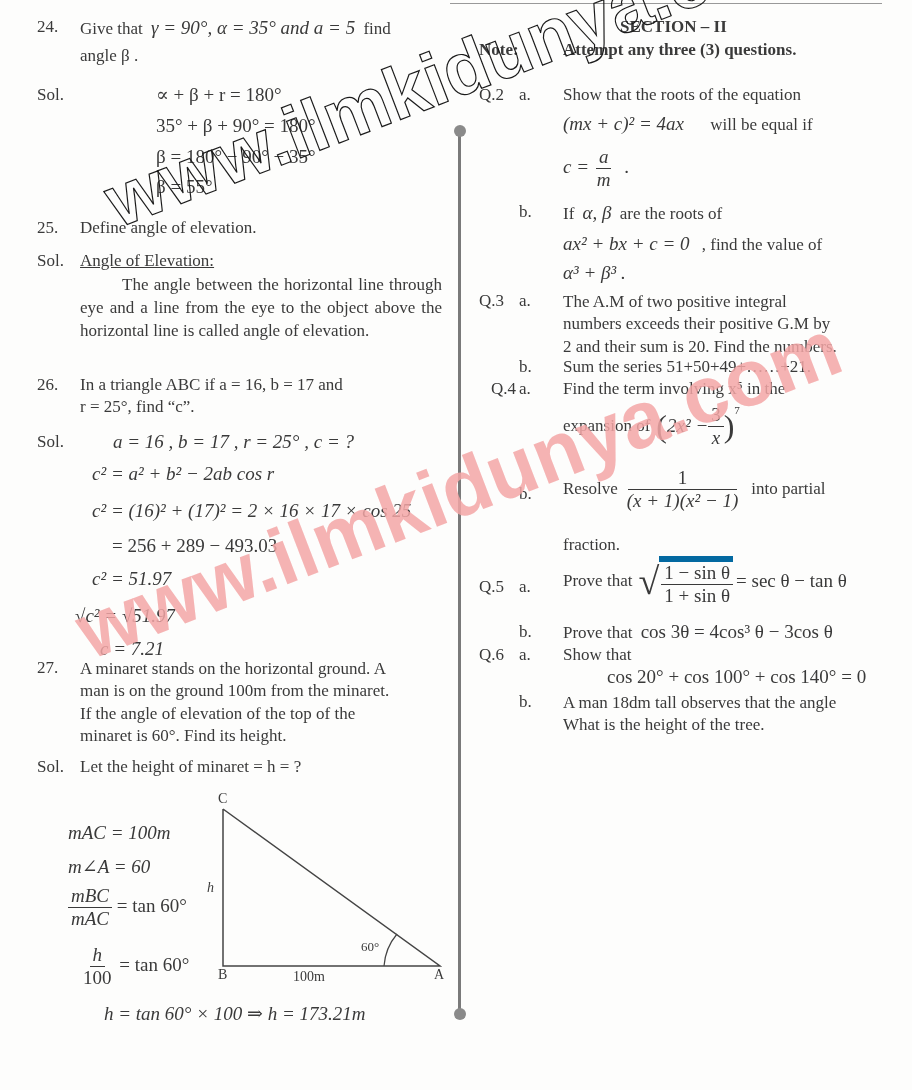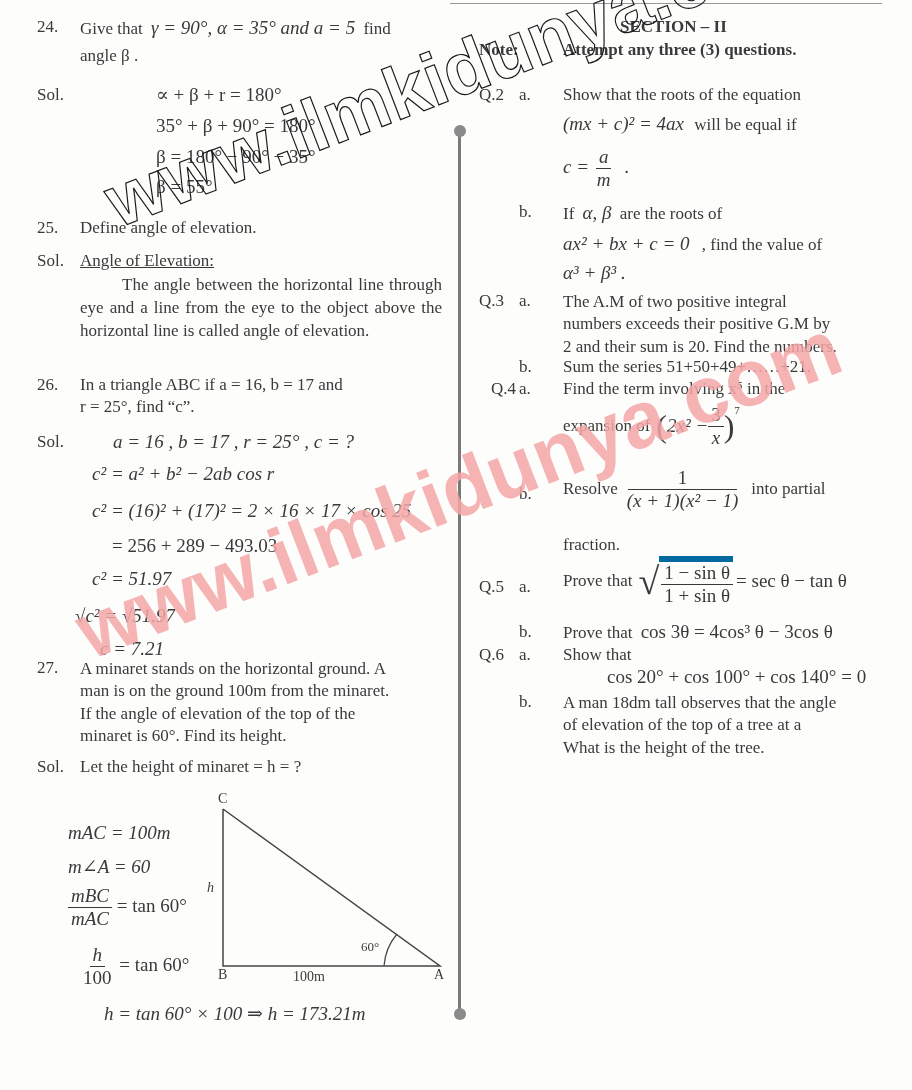--- a/index.html
+++ b/index.html
@@ -115,7 +115,7 @@
 <div class="abs" style="left:563px;top:85px;">Show that the roots of the equation</div>
 <div class="abs" style="left:563px;top:113px;">
   <span class="math i">(mx + c)² = 4ax</span>
-  <span style="margin-left:6px;">will be equal if</span>
+  <span style="margin-left:22px;">will be equal if</span>
 </div>
 <div class="abs math i" style="left:563px;top:146px;">
   <span>c =</span>

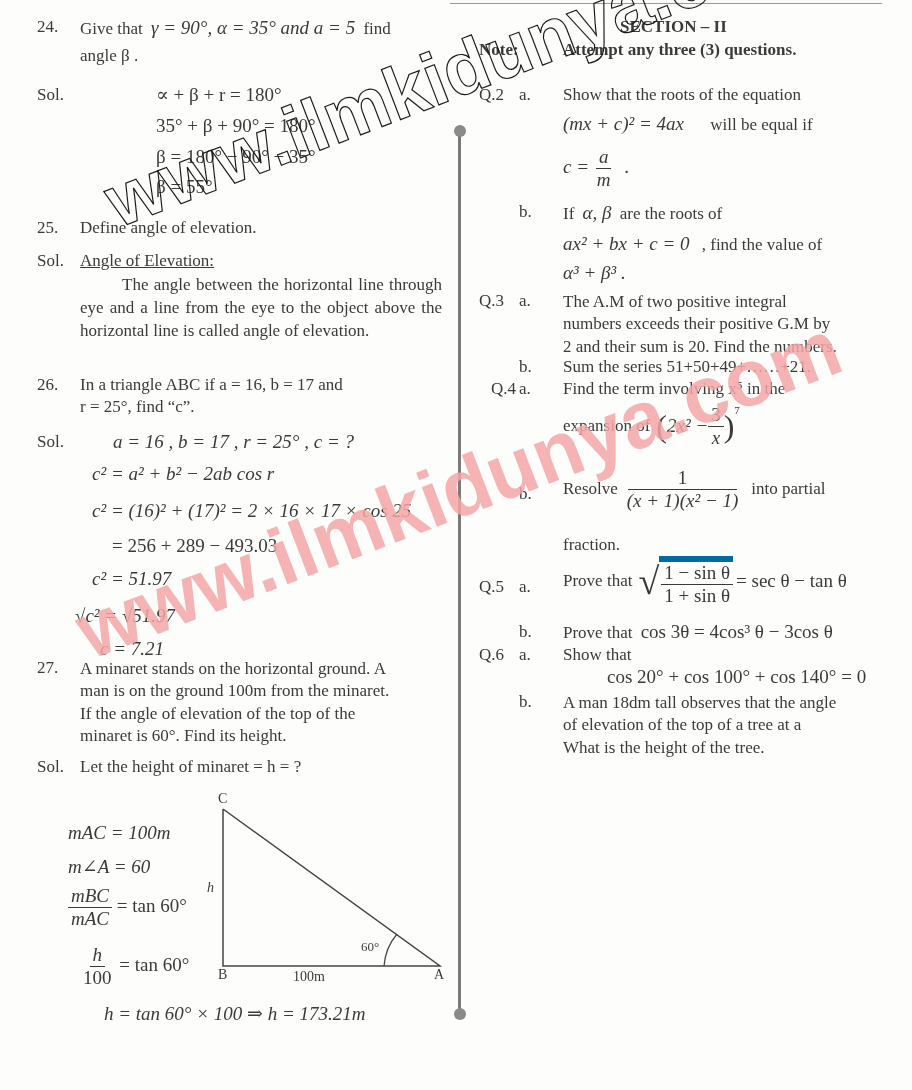--- a/index.html
+++ b/index.html
@@ -201,7 +201,6 @@
 <div class="abs" style="left:519px;top:692px;">b.</div>
 <div class="abs" style="left:563px;top:692px;line-height:22.3px;">
   <div>A man 18dm tall observes that the angle</div>
-  <div>of elevation of the top of a tree at a</div>
   <div>What is the height of the tree.</div>
 </div>
 

